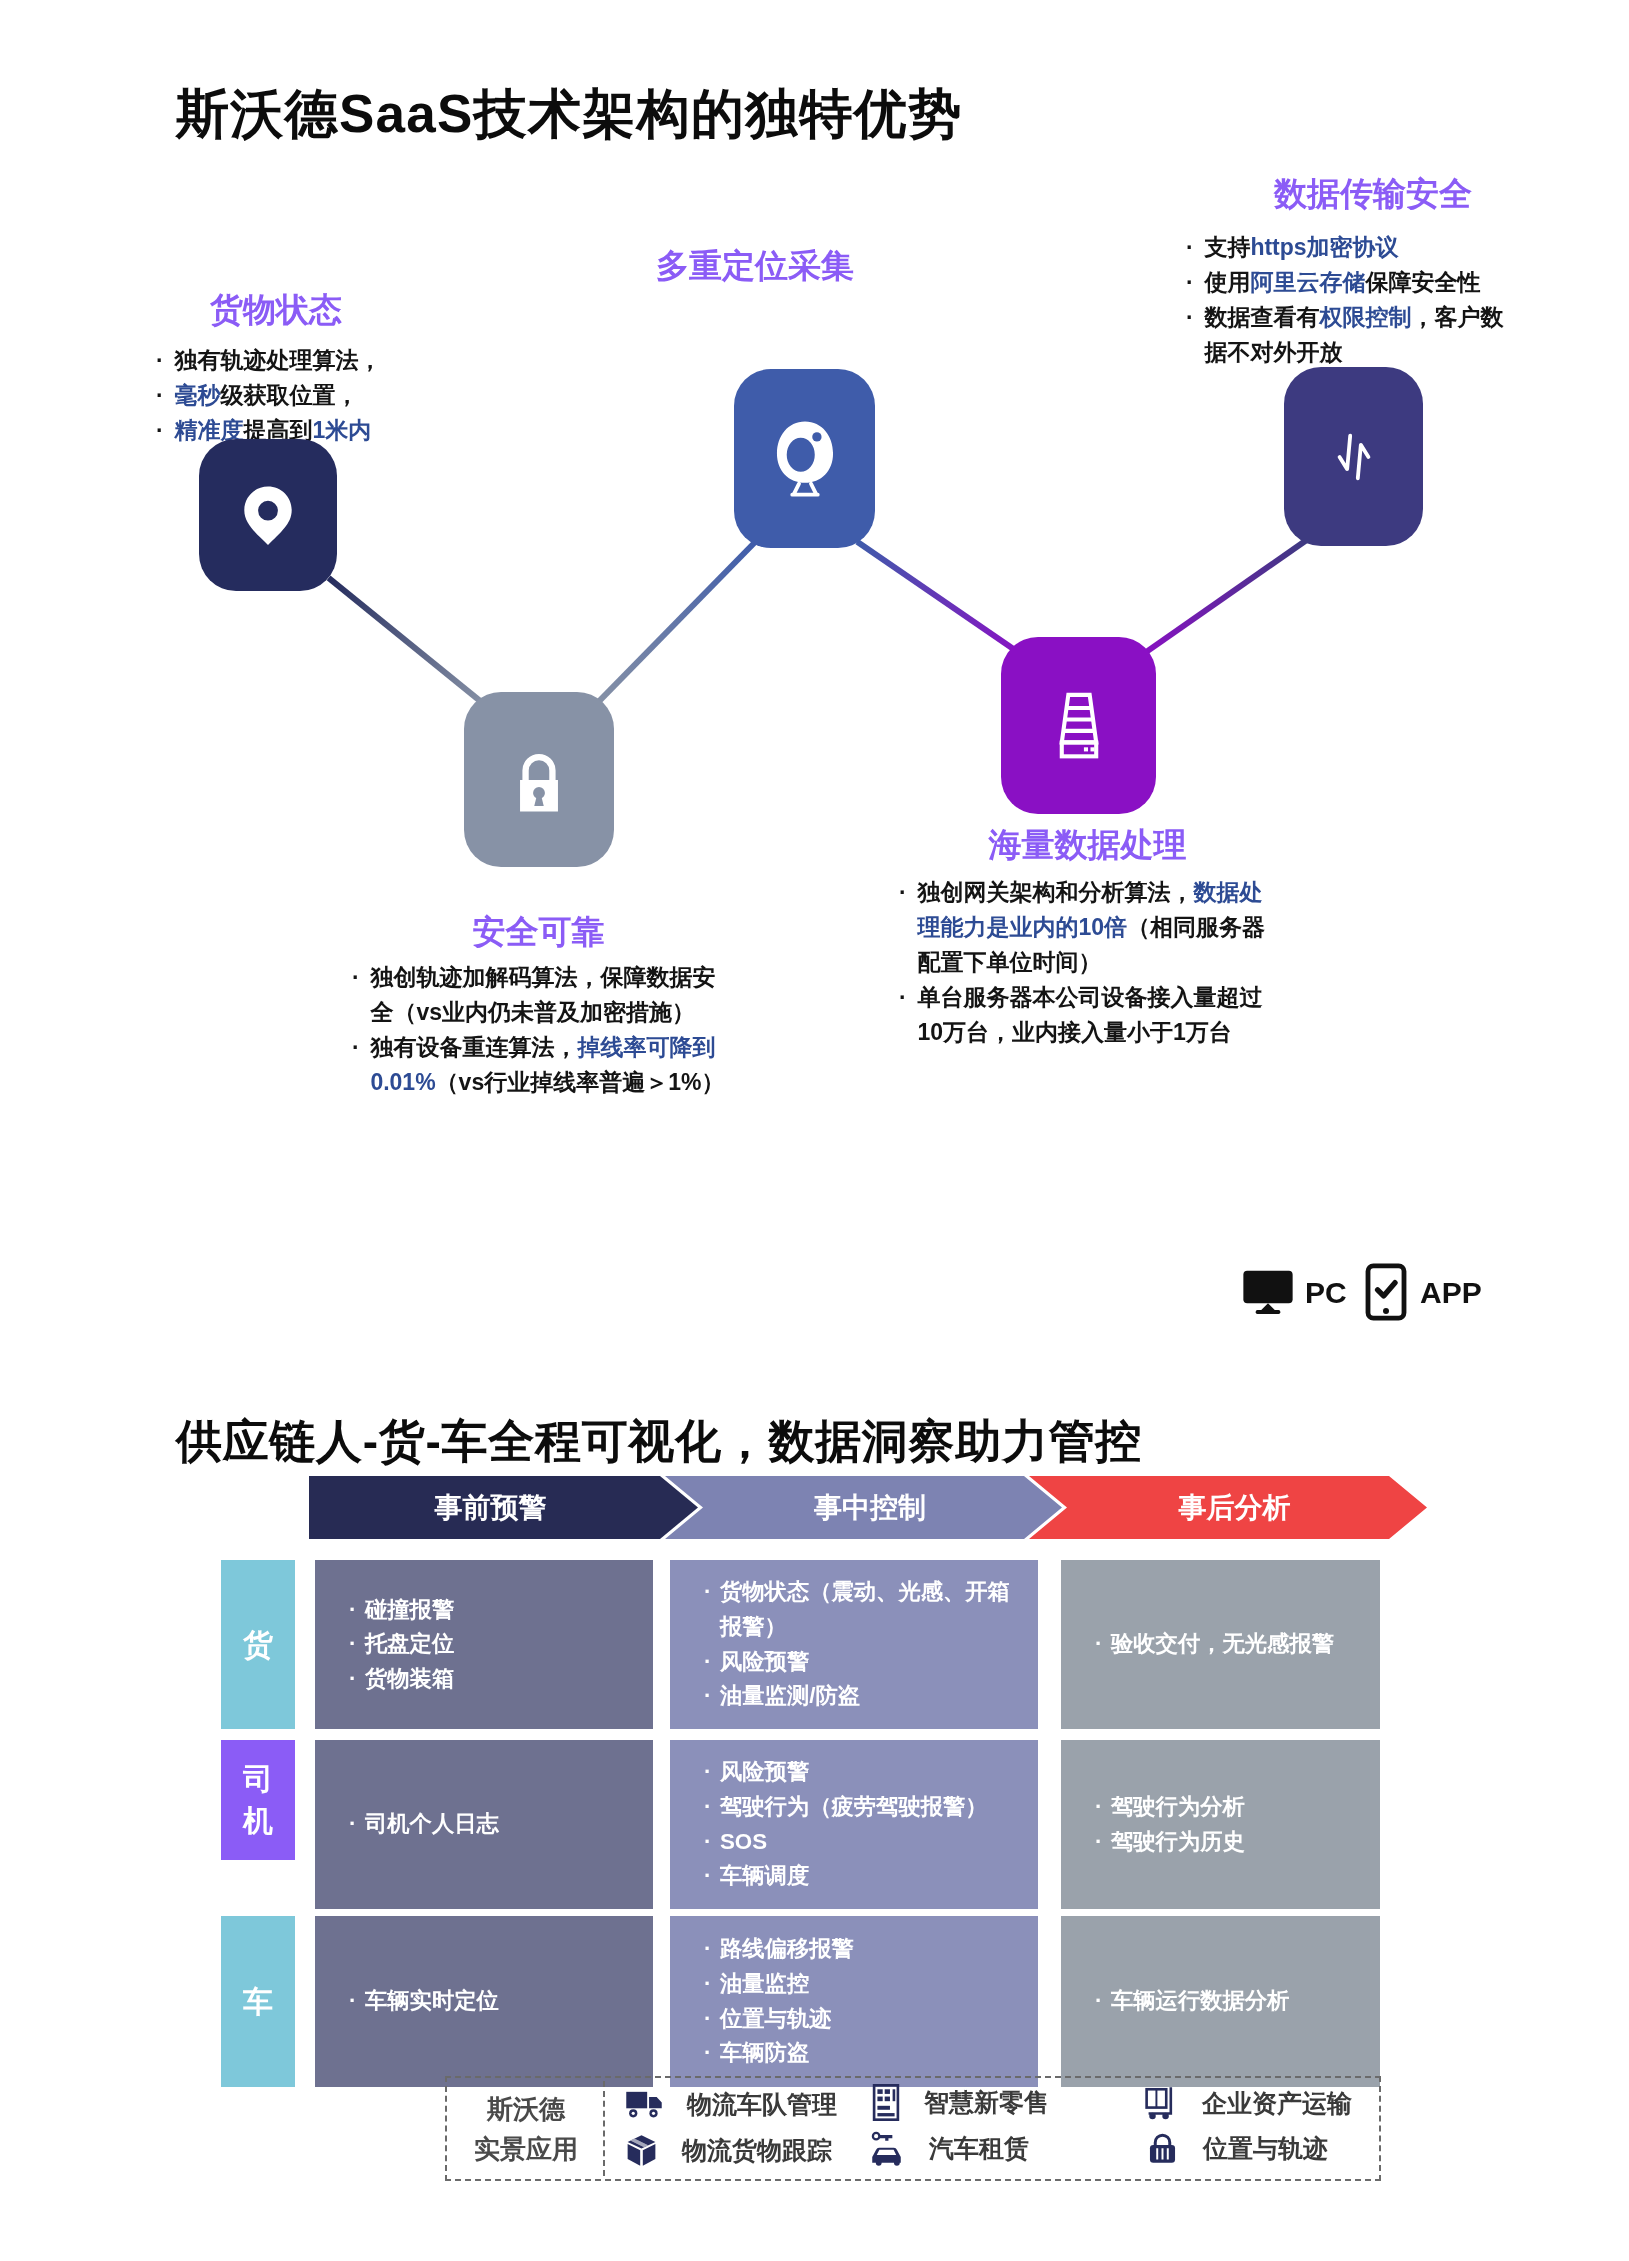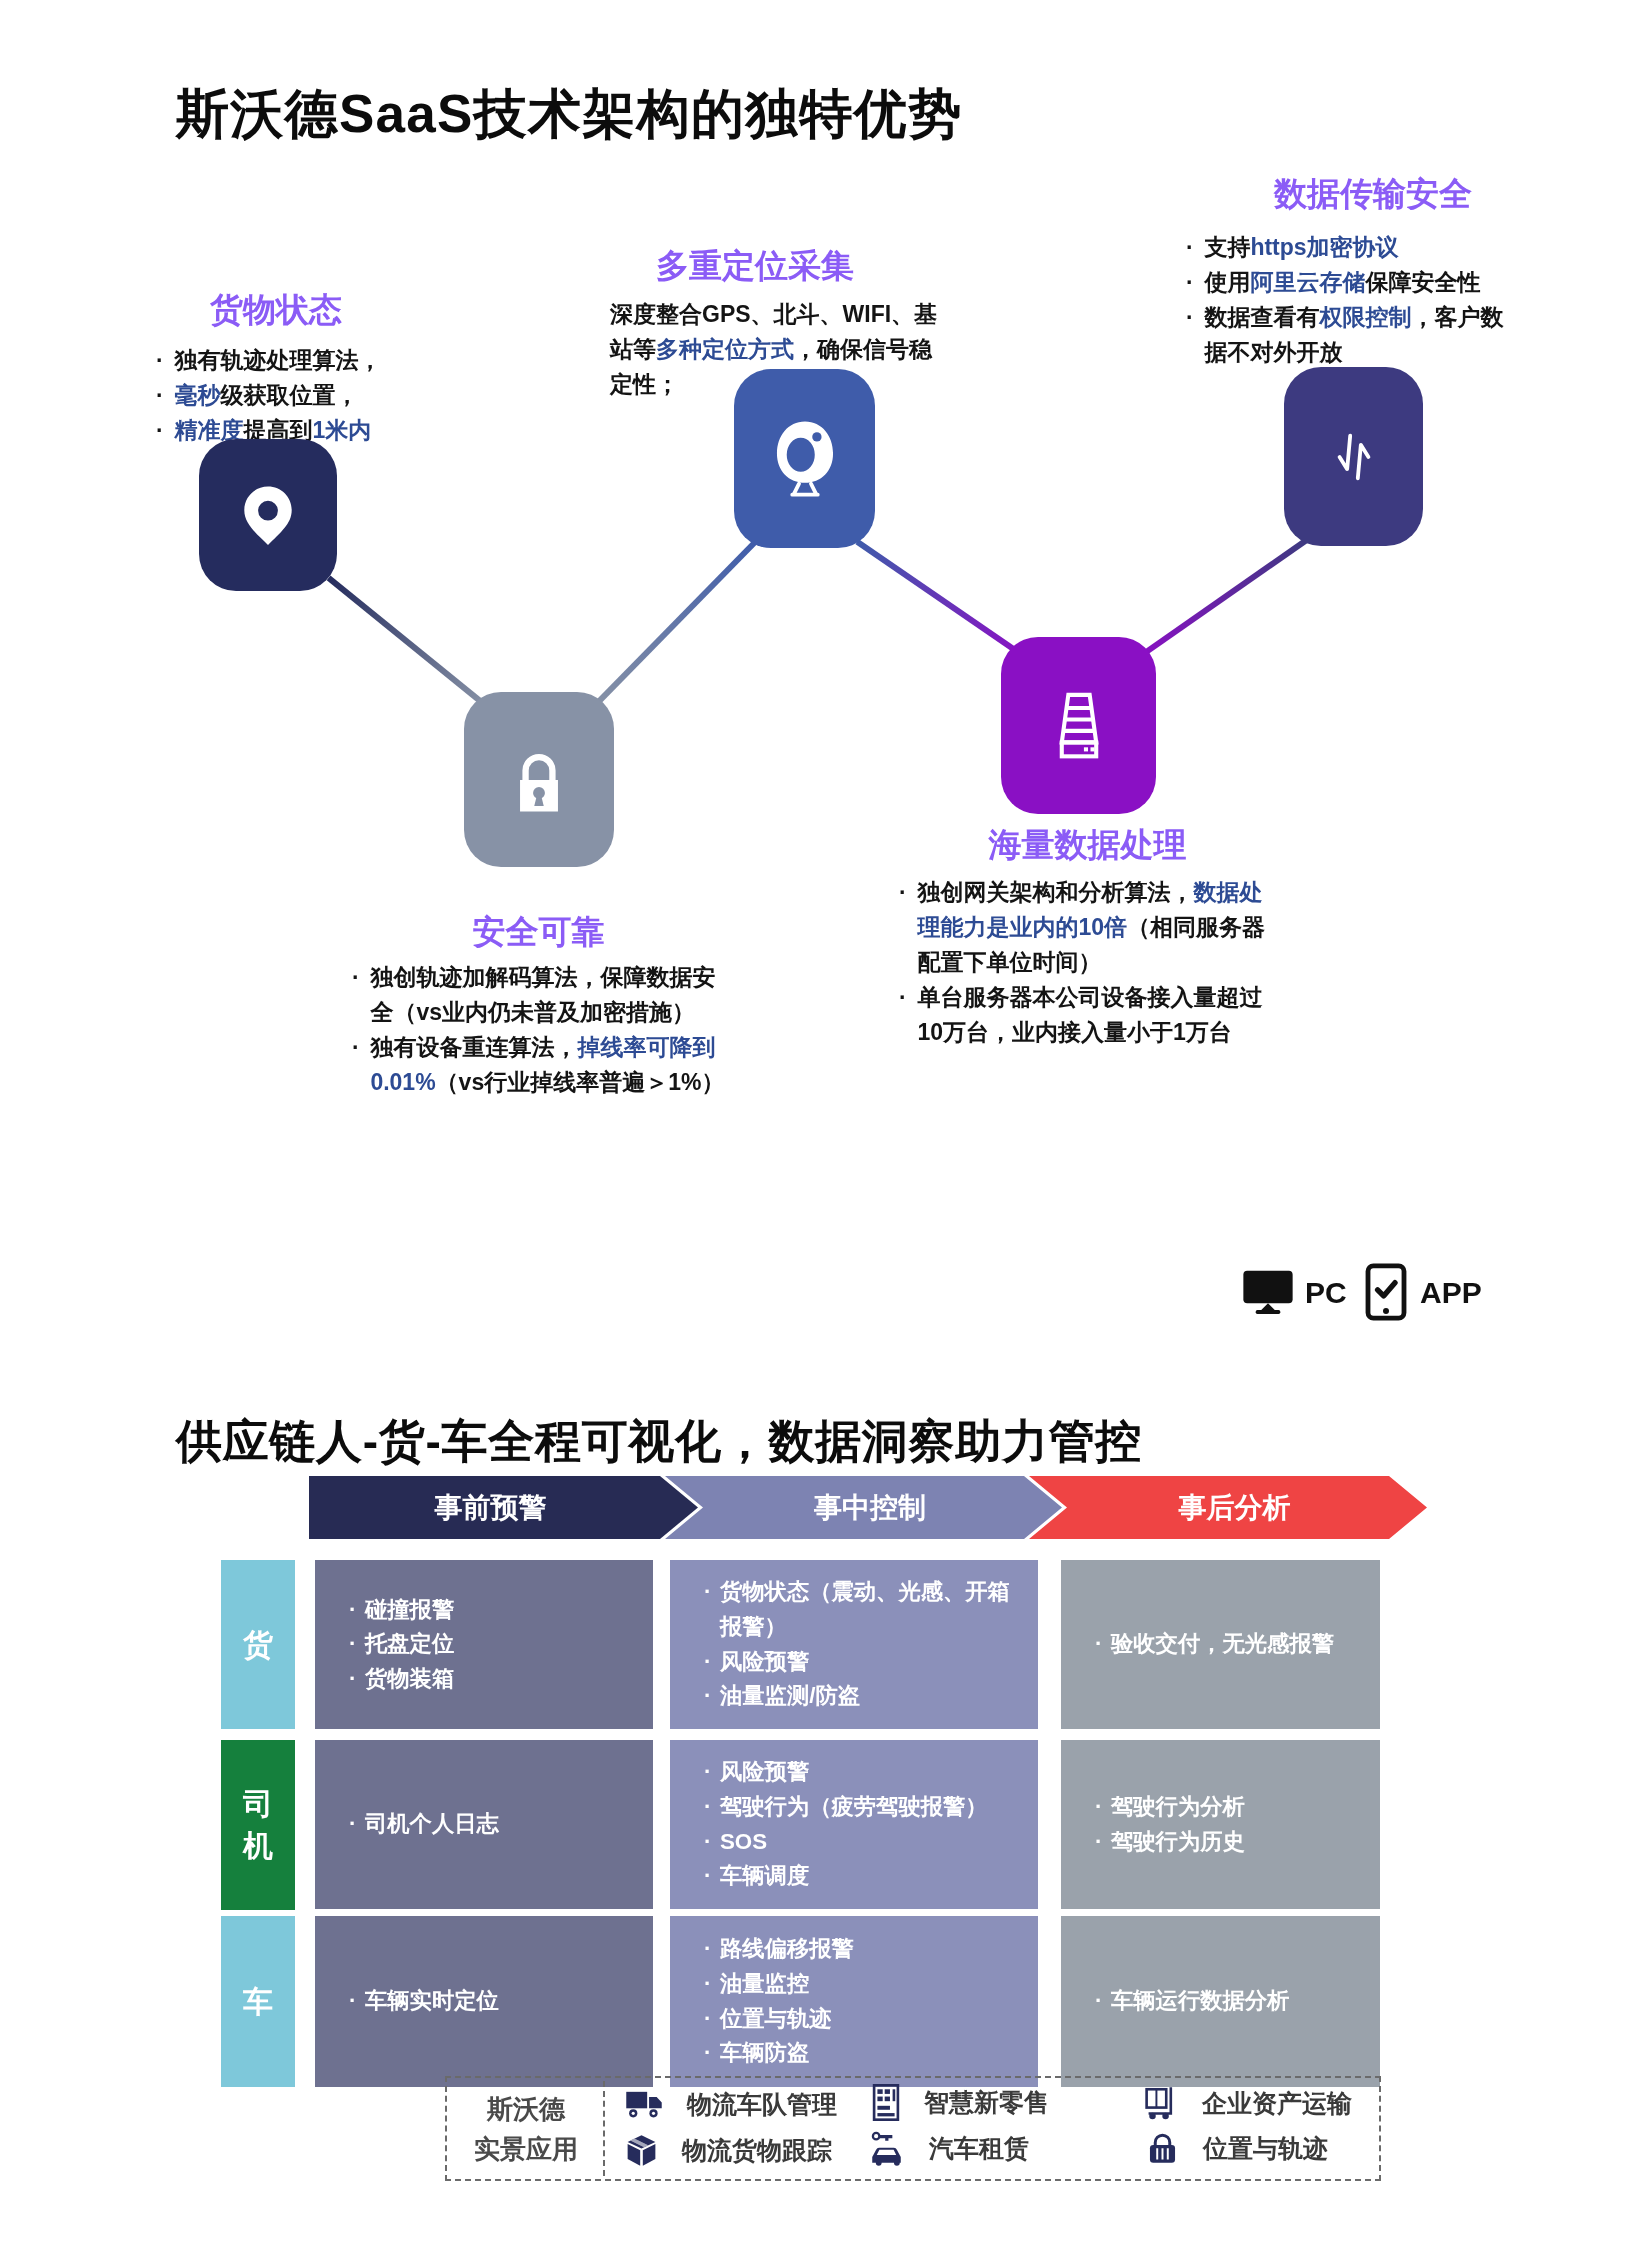--- a/index.html
+++ b/index.html
@@ -89,7 +89,6 @@
     </div>
 
   <h3 class="abs feat-title" style="left:591px;top:244px;width:328px;">多重定位采集</h3>
-  <div class="abs feat-text" style="left:610px;top:297px;width:332px;"><span>深度整合GPS、北斗、WIFI、基站等</span><span class="acc">多种定位方式</span><span>，确保信号稳定性；</span></div>
 
   <h3 class="abs feat-title" style="left:1222px;top:172px;width:302px;">数据传输安全</h3>
   <div class="abs feat-text" style="left:1186px;top:230px;width:328px;">

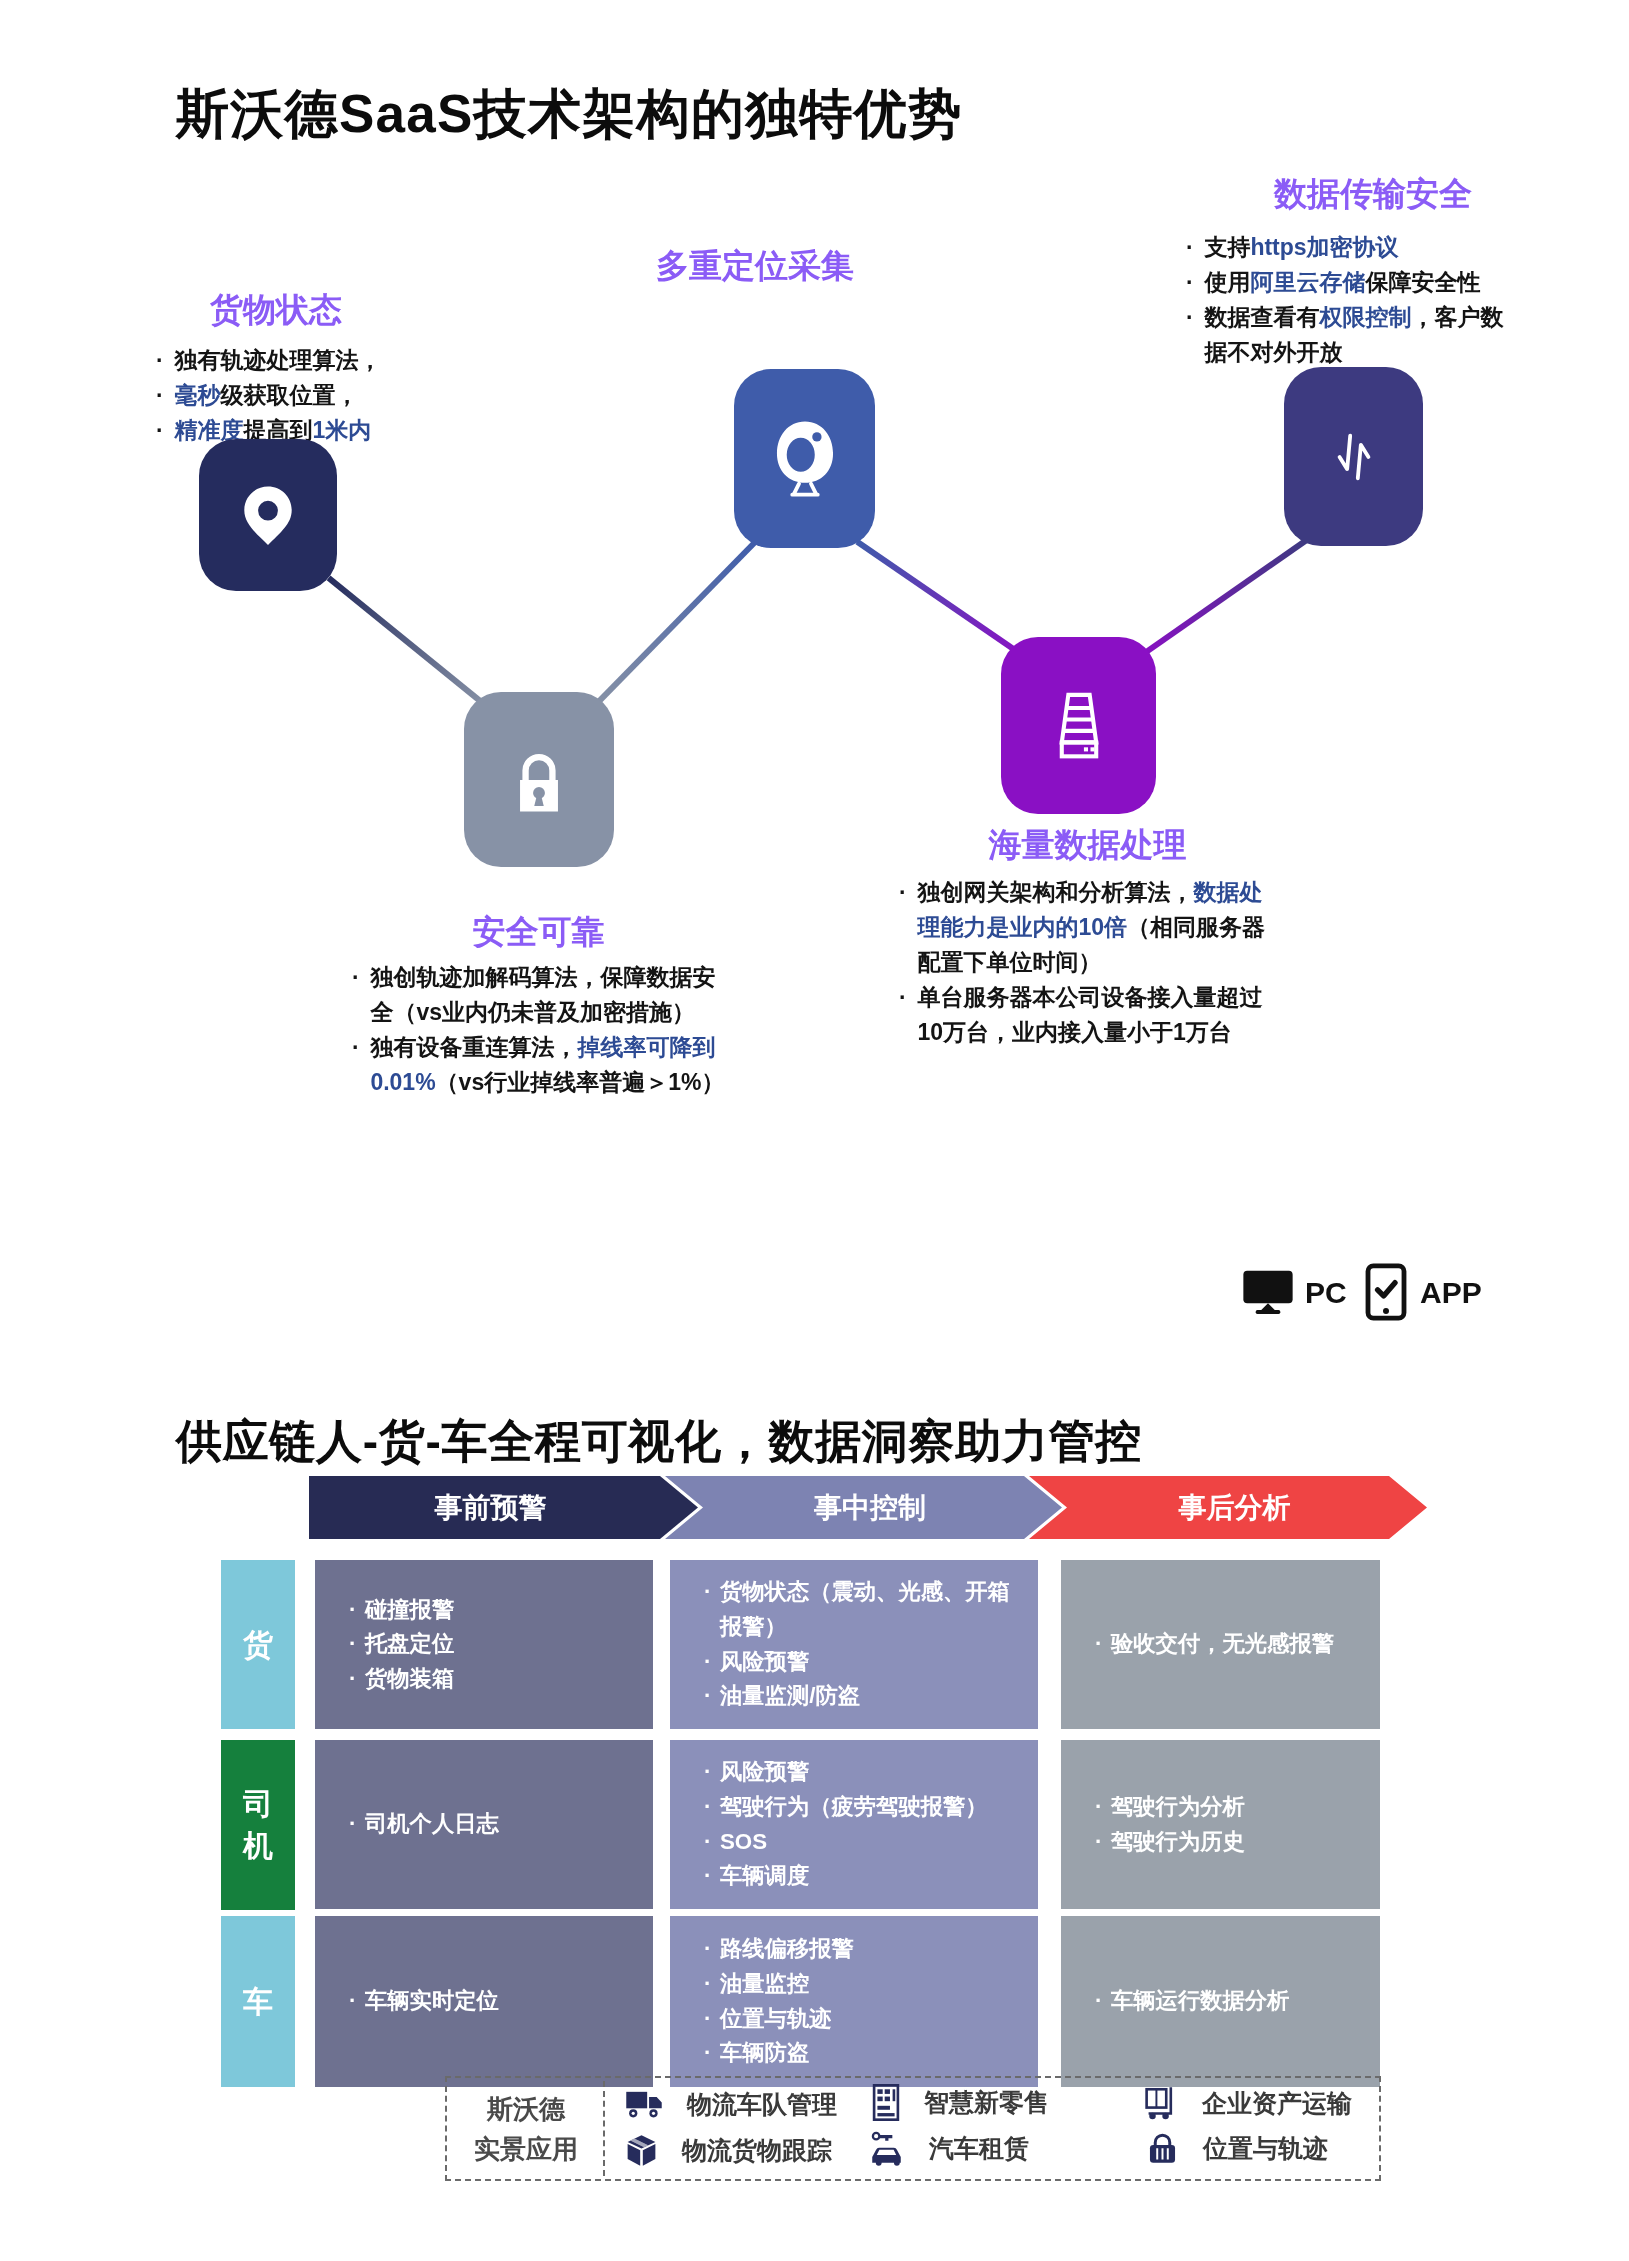--- a/index.html
+++ b/index.html
@@ -231,7 +231,7 @@
       </div>
     </div>
 
-  <div class="abs rlabel" style="left: 221px; top: 1740px; width: 74px; height: 170px; background: #15803d;">
+  <div class="abs rlabel" style="left: 221px; top: 1740px; width: 74px; height: 120px; background: #8b5cf6;">
       <span>司机</span>
     </div>
   <div class="abs cell" style="left: 315px; top: 1740px; width: 338px; height: 169px; background: rgb(110, 113, 144);">

